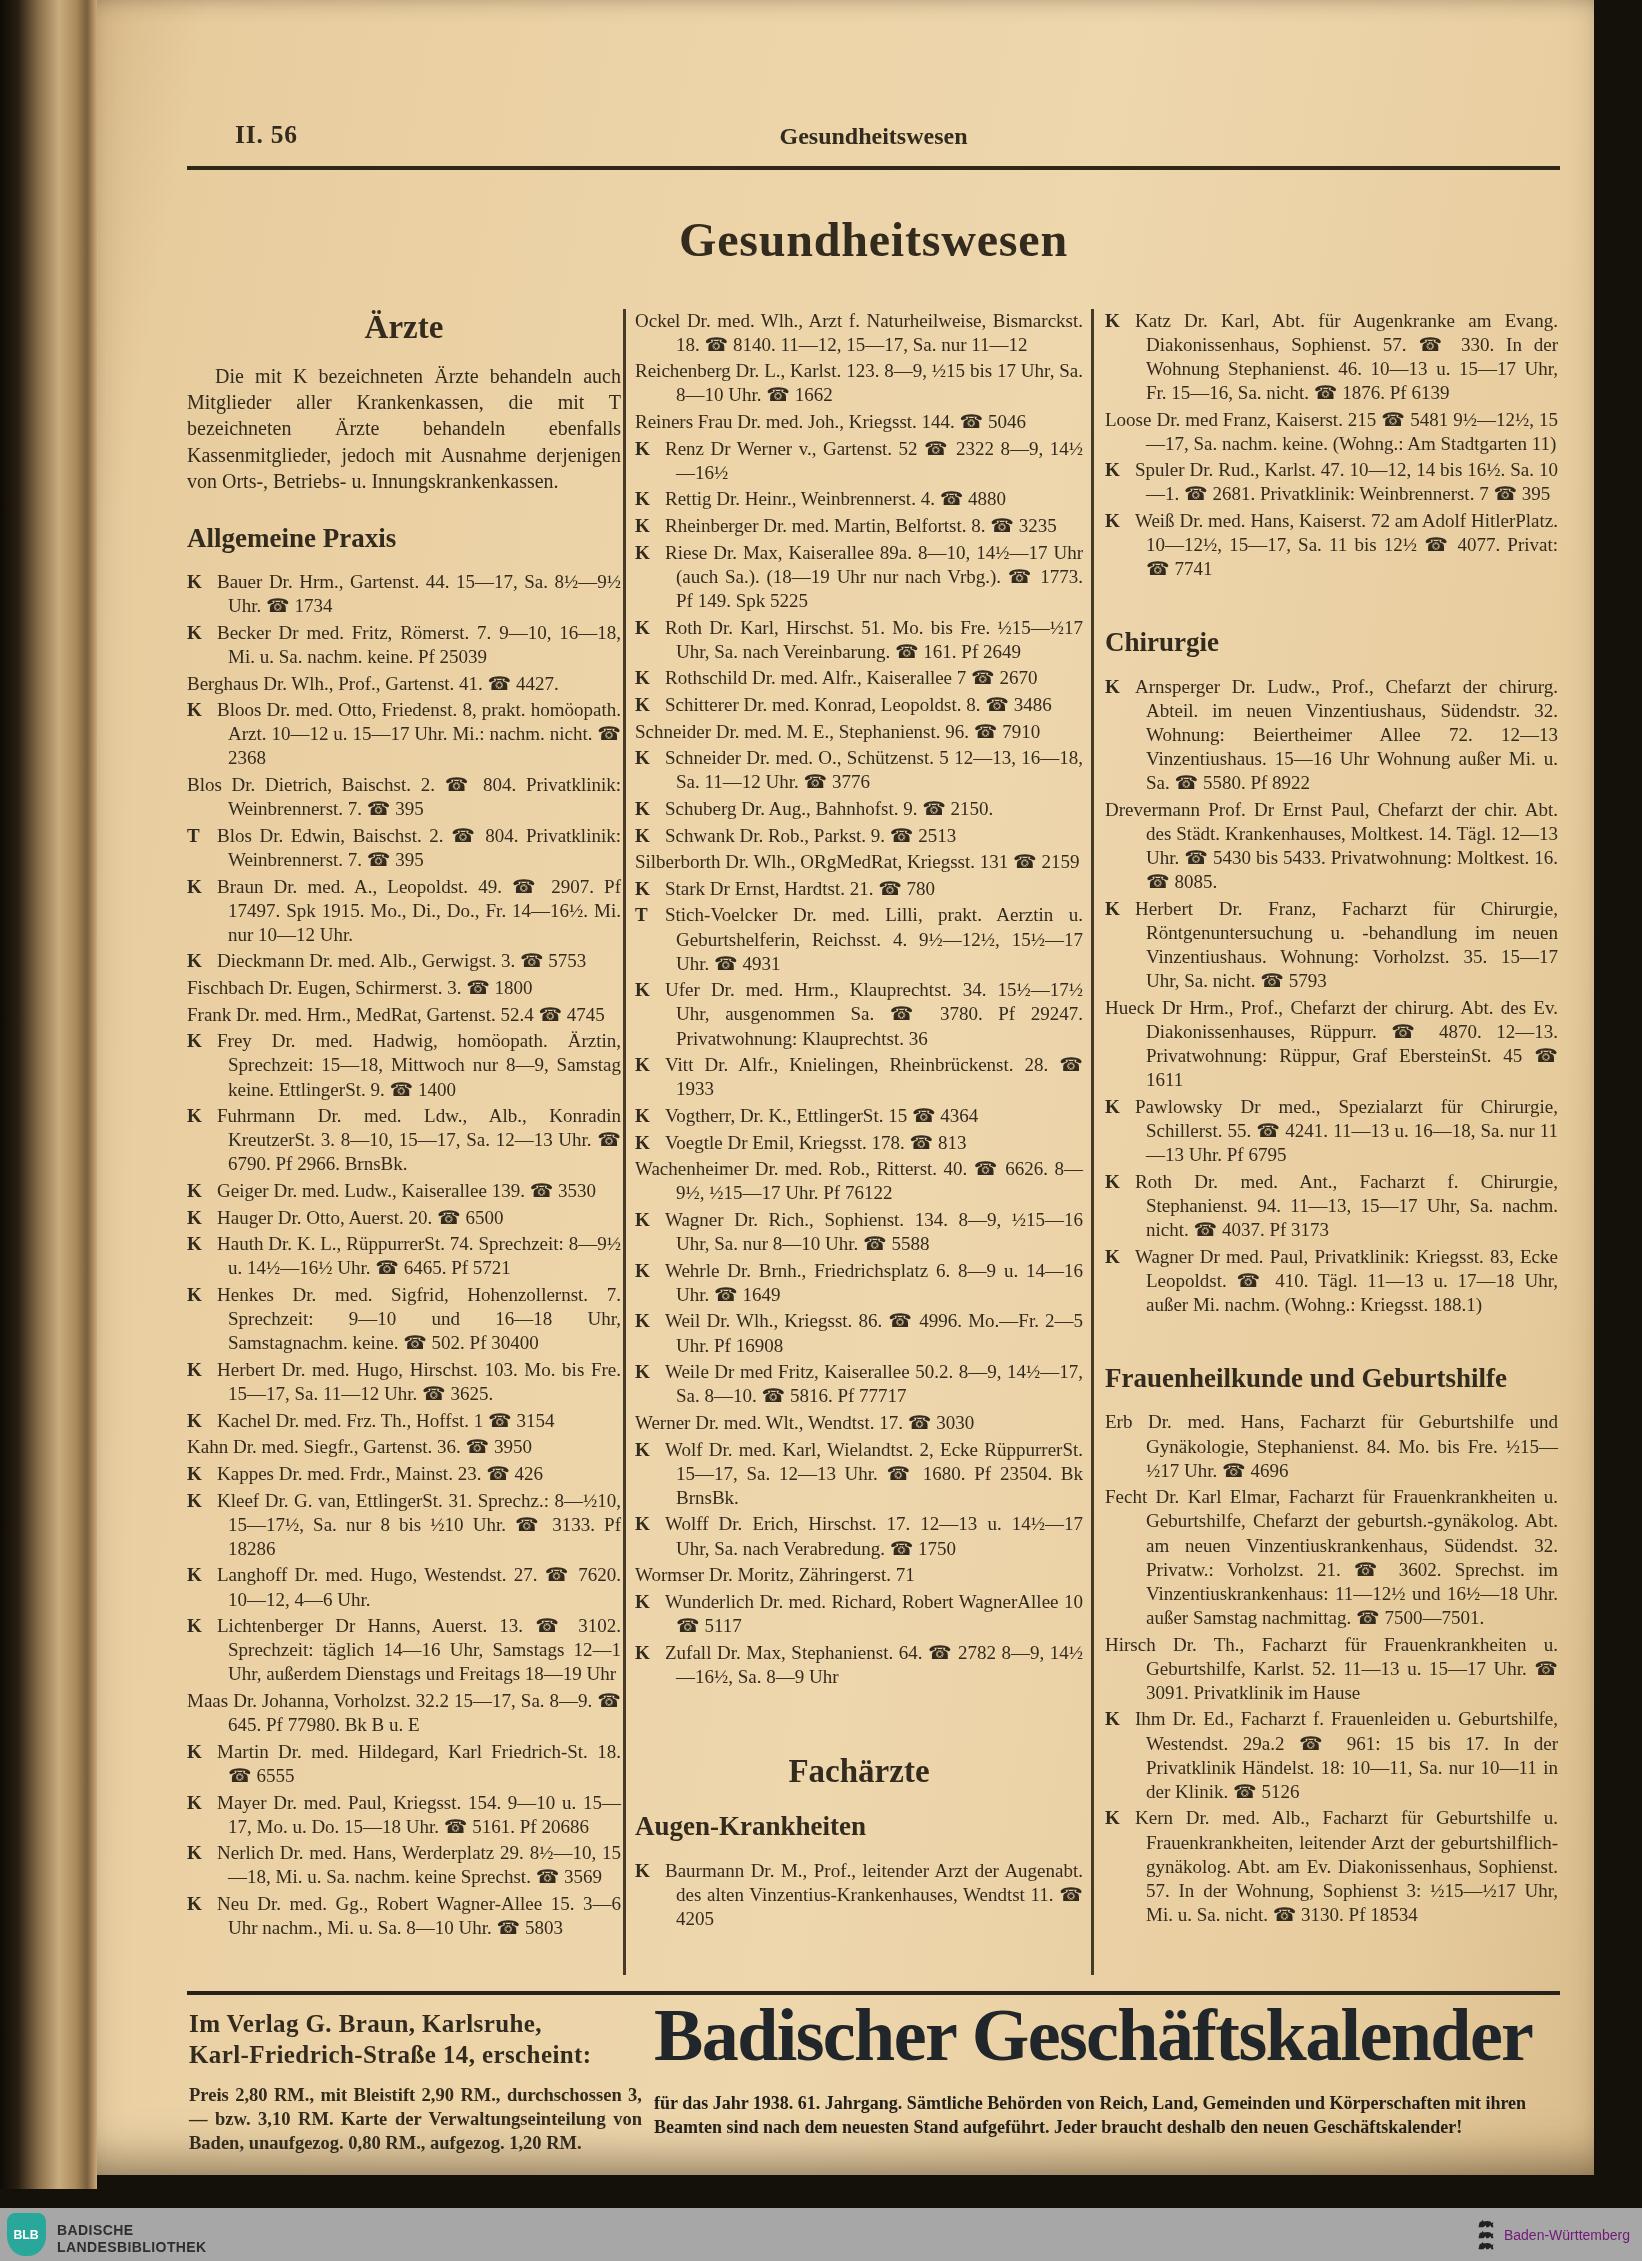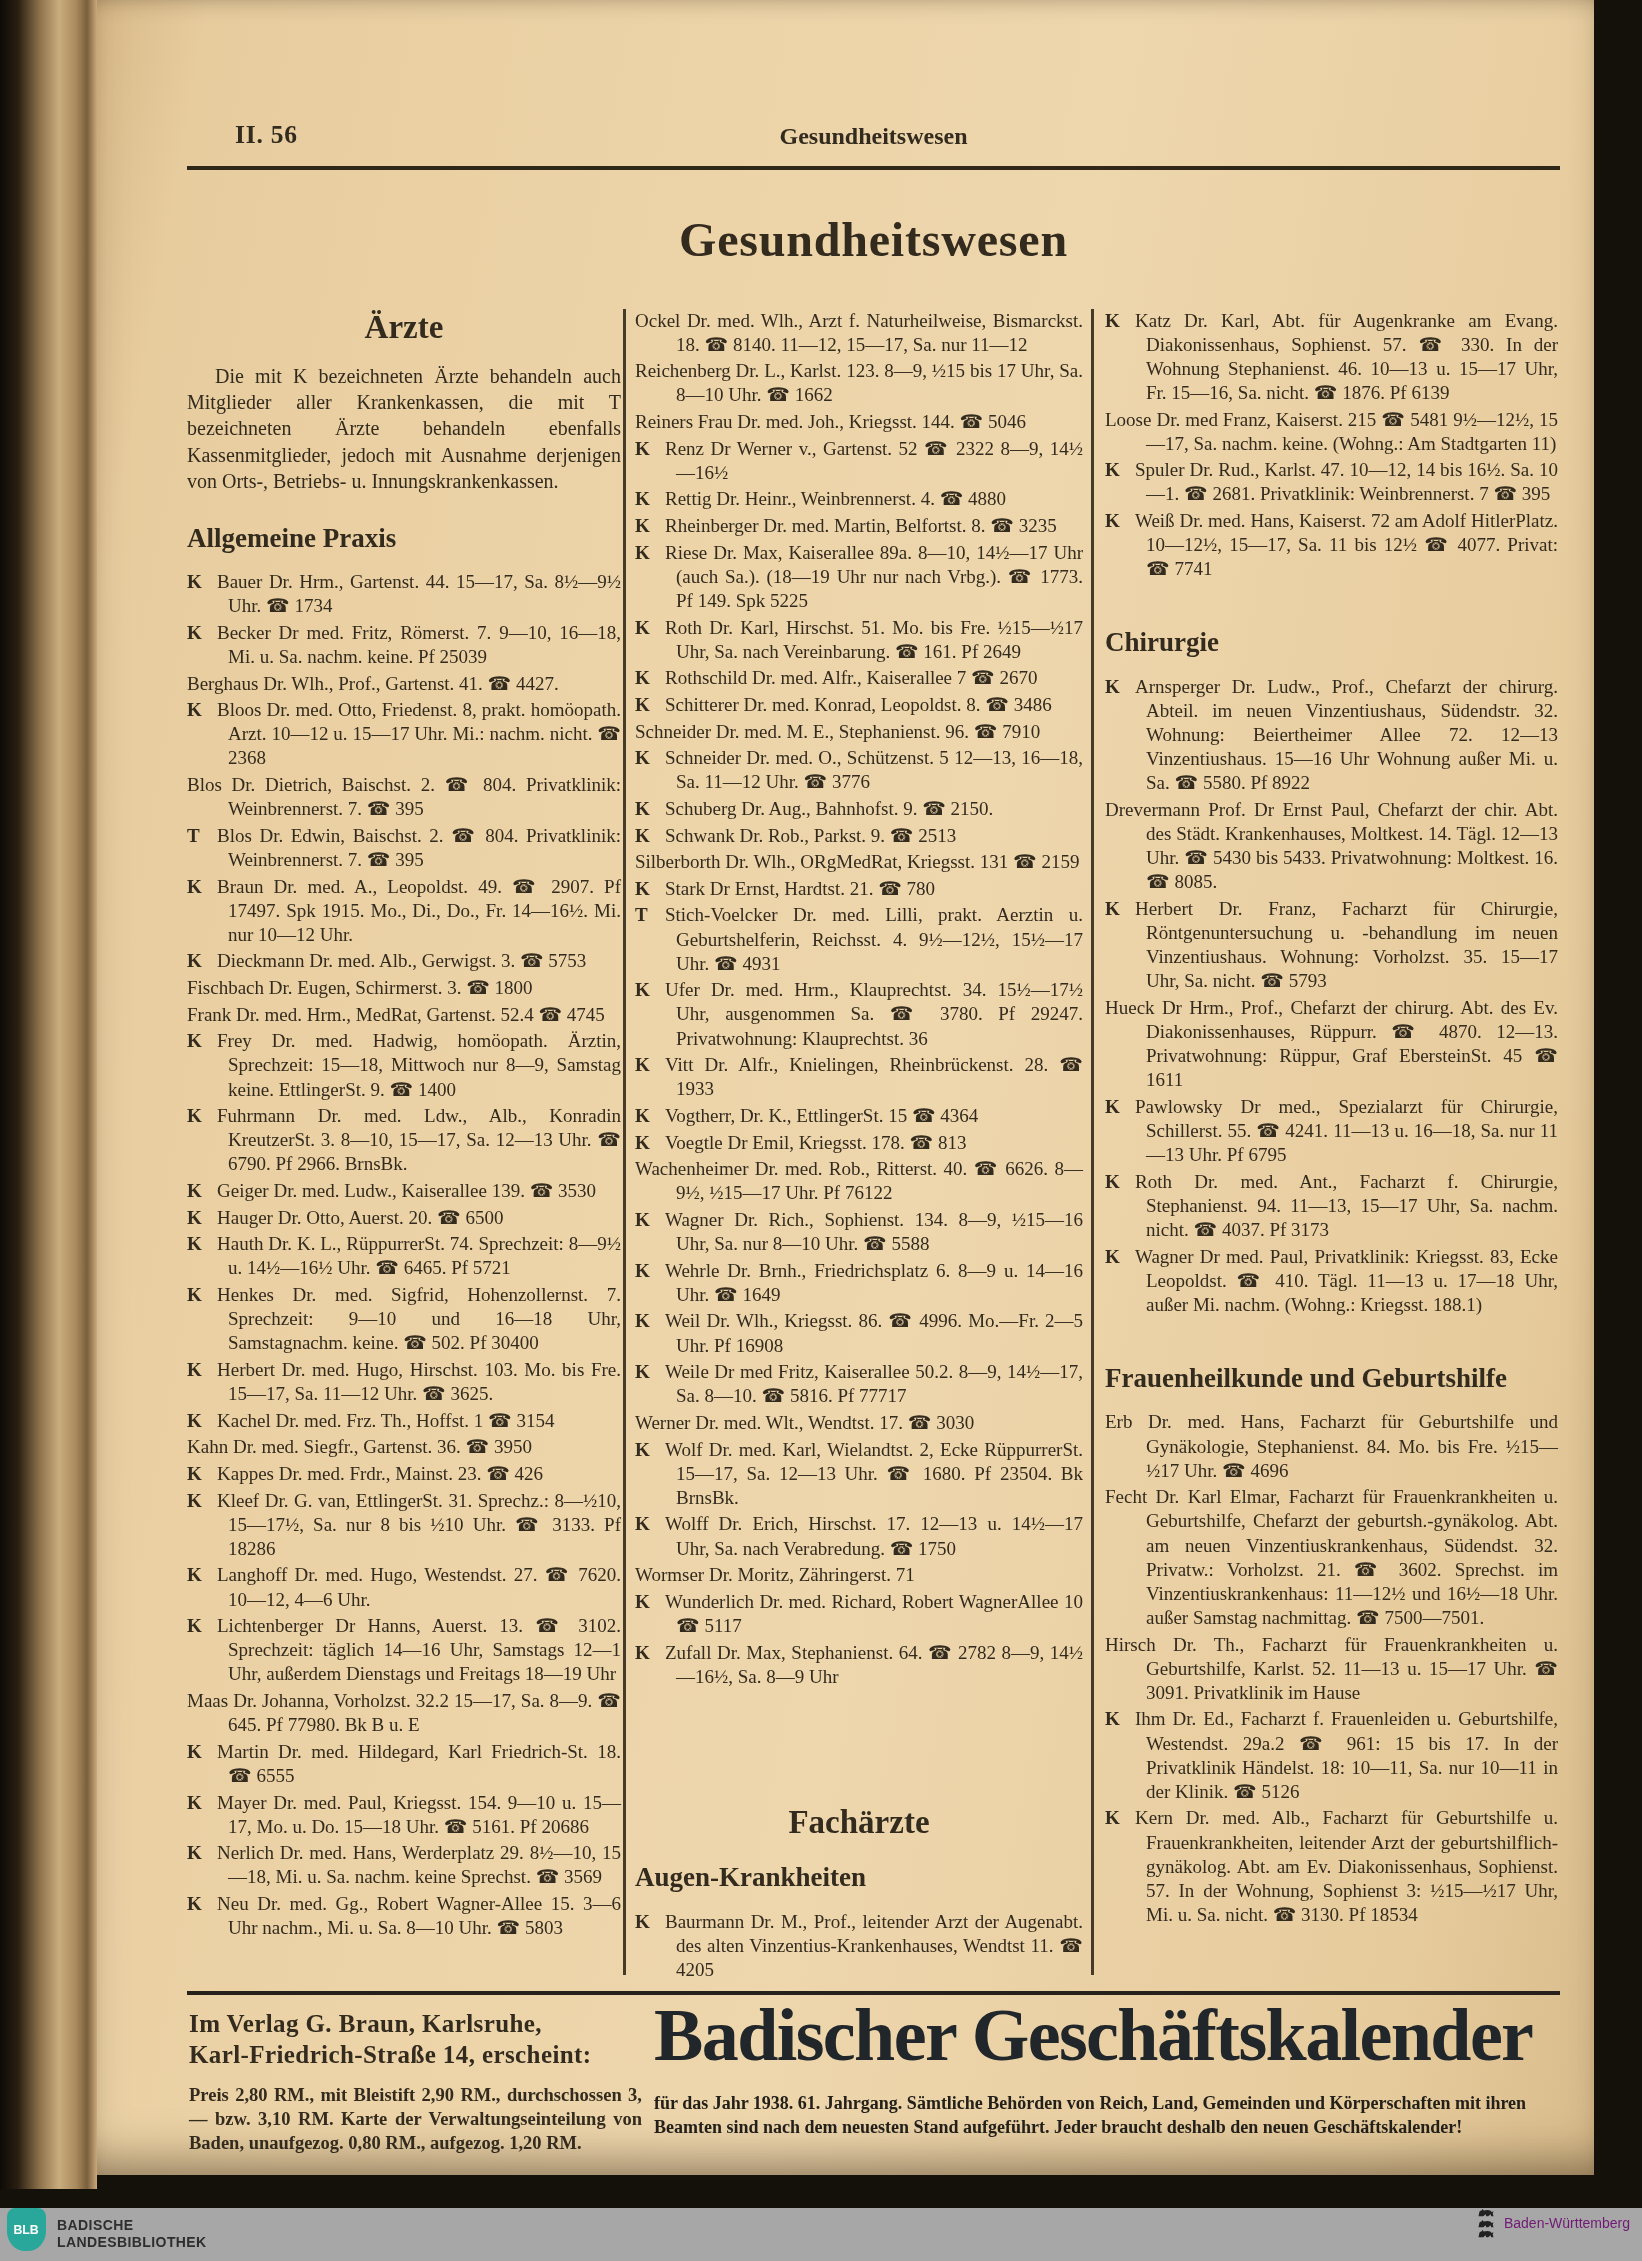--- a/index.html
+++ b/index.html
@@ -35,7 +35,7 @@
   .vrule2{left:904px;}
   .col-h1{font-size:33px;font-weight:bold;text-align:center;margin:3.3px 0 16.4px;}
   .col-h2{font-size:27px;font-weight:bold;text-align:left;margin:21.4px 0 16.4px;}
-  .col-h1.gap-top{margin-top:115px;}
+  .col-h1.gap-top{margin-top:64px;}
   .col-h2.gap-top{margin-top:46px;}
   .intro{font-size:20px;line-height:1.32;text-align:justify;text-indent:28px;margin:0 0 28px;}
   .entry{font-size:19px;line-height:1.27;margin:2.5px 0;padding-left:41px;text-indent:-41px;text-align:justify;}

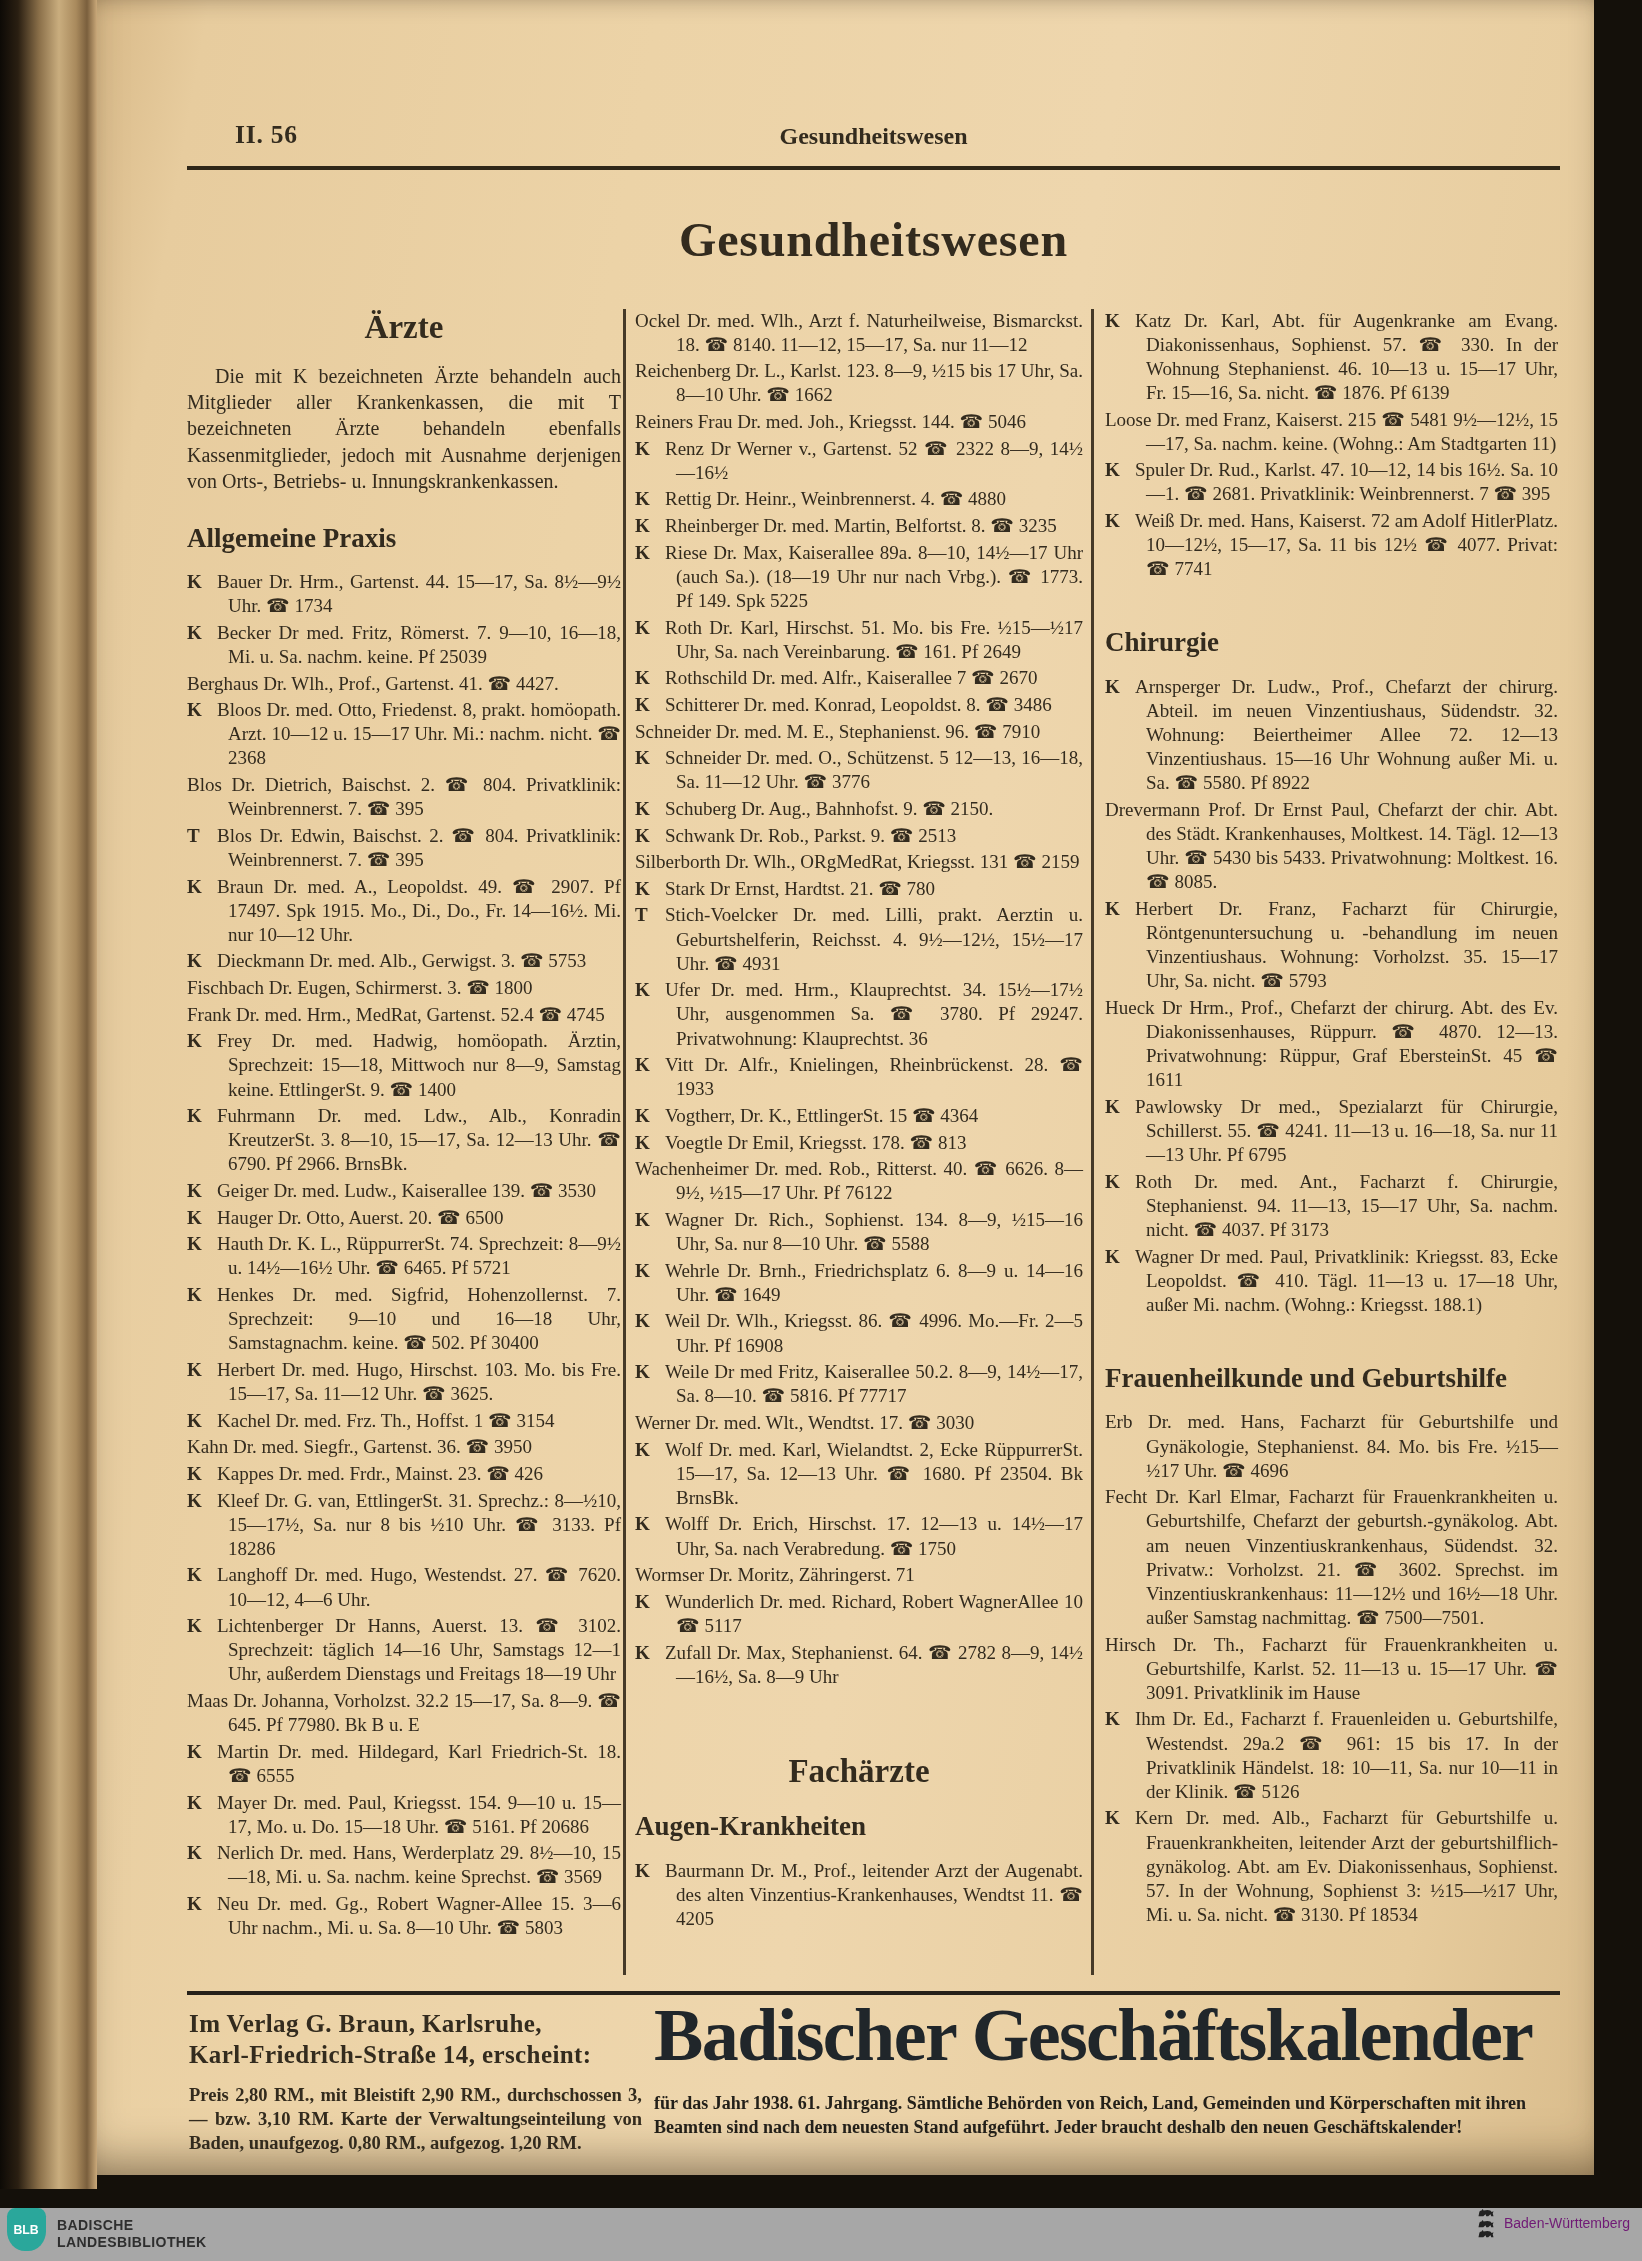--- a/index.html
+++ b/index.html
@@ -51,7 +51,7 @@
   
   .footer-bar{
     position:absolute;left:0;top:2208px;width:1643px;height:53px;background:#a7a7a7;
-    display:flex;align-items:flex-start;justify-content:space-between;
+    display:flex;align-items:center;justify-content:space-between;
     font-family:"Liberation Sans","DejaVu Sans",sans-serif;
   }
   .f-left{display:flex;align-items:center;gap:11.5px;margin-left:6.6px;}

